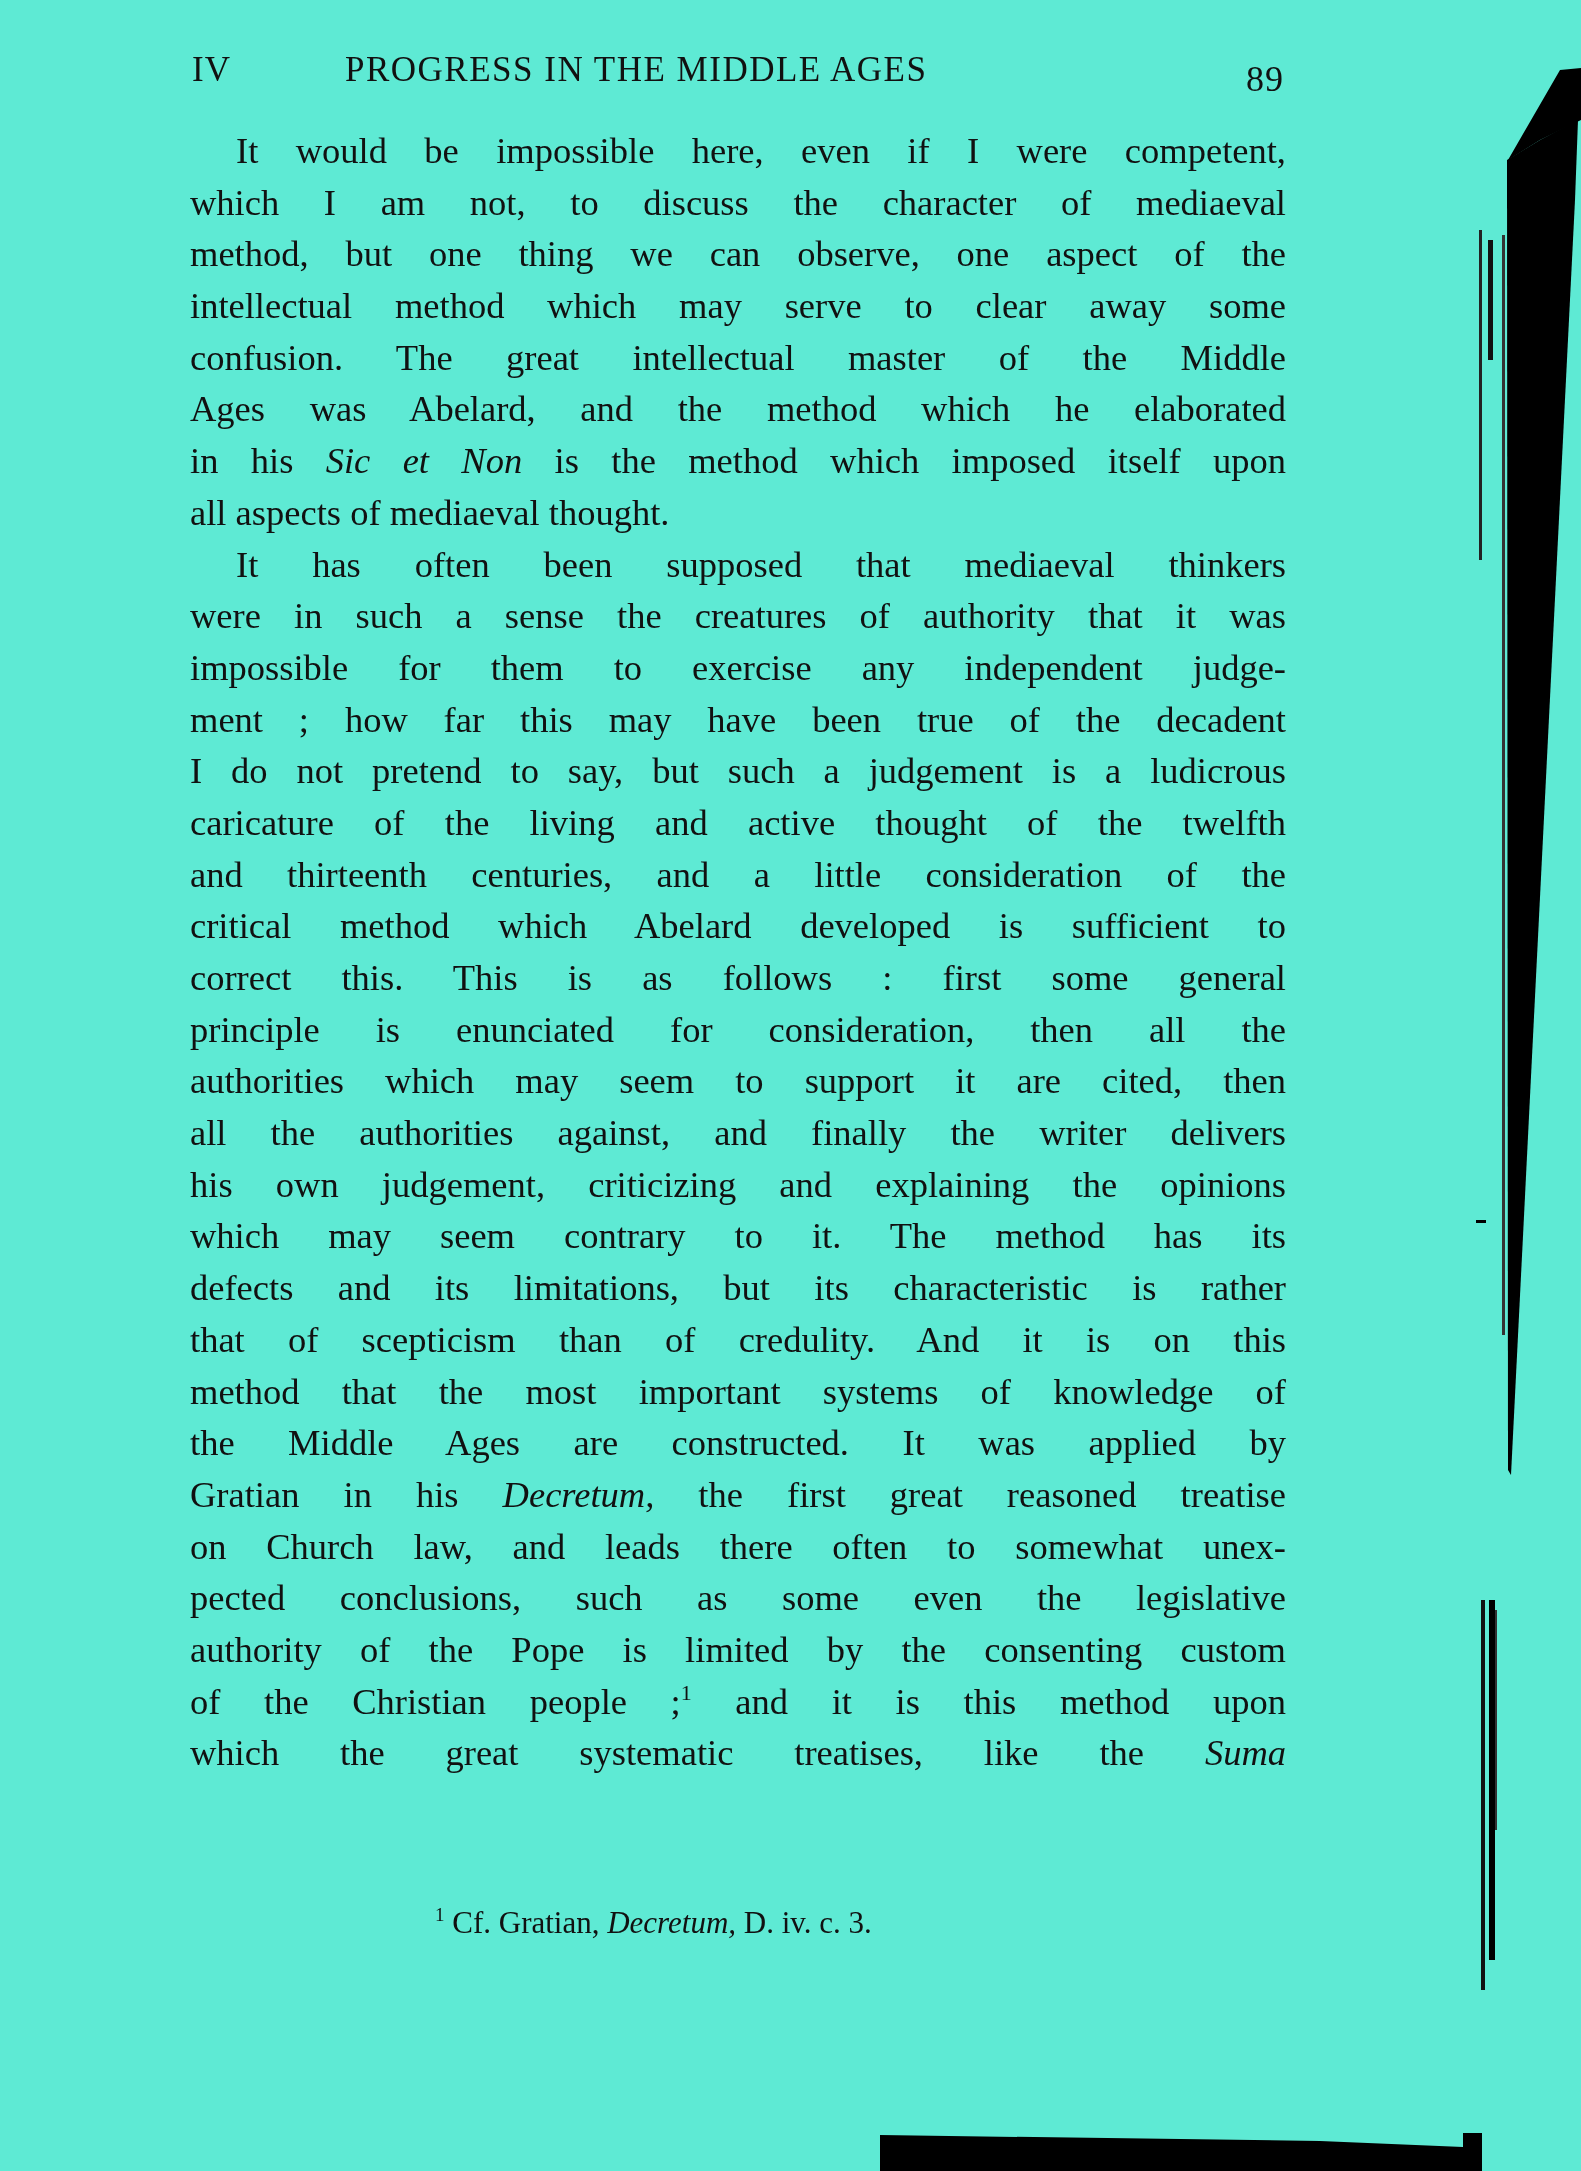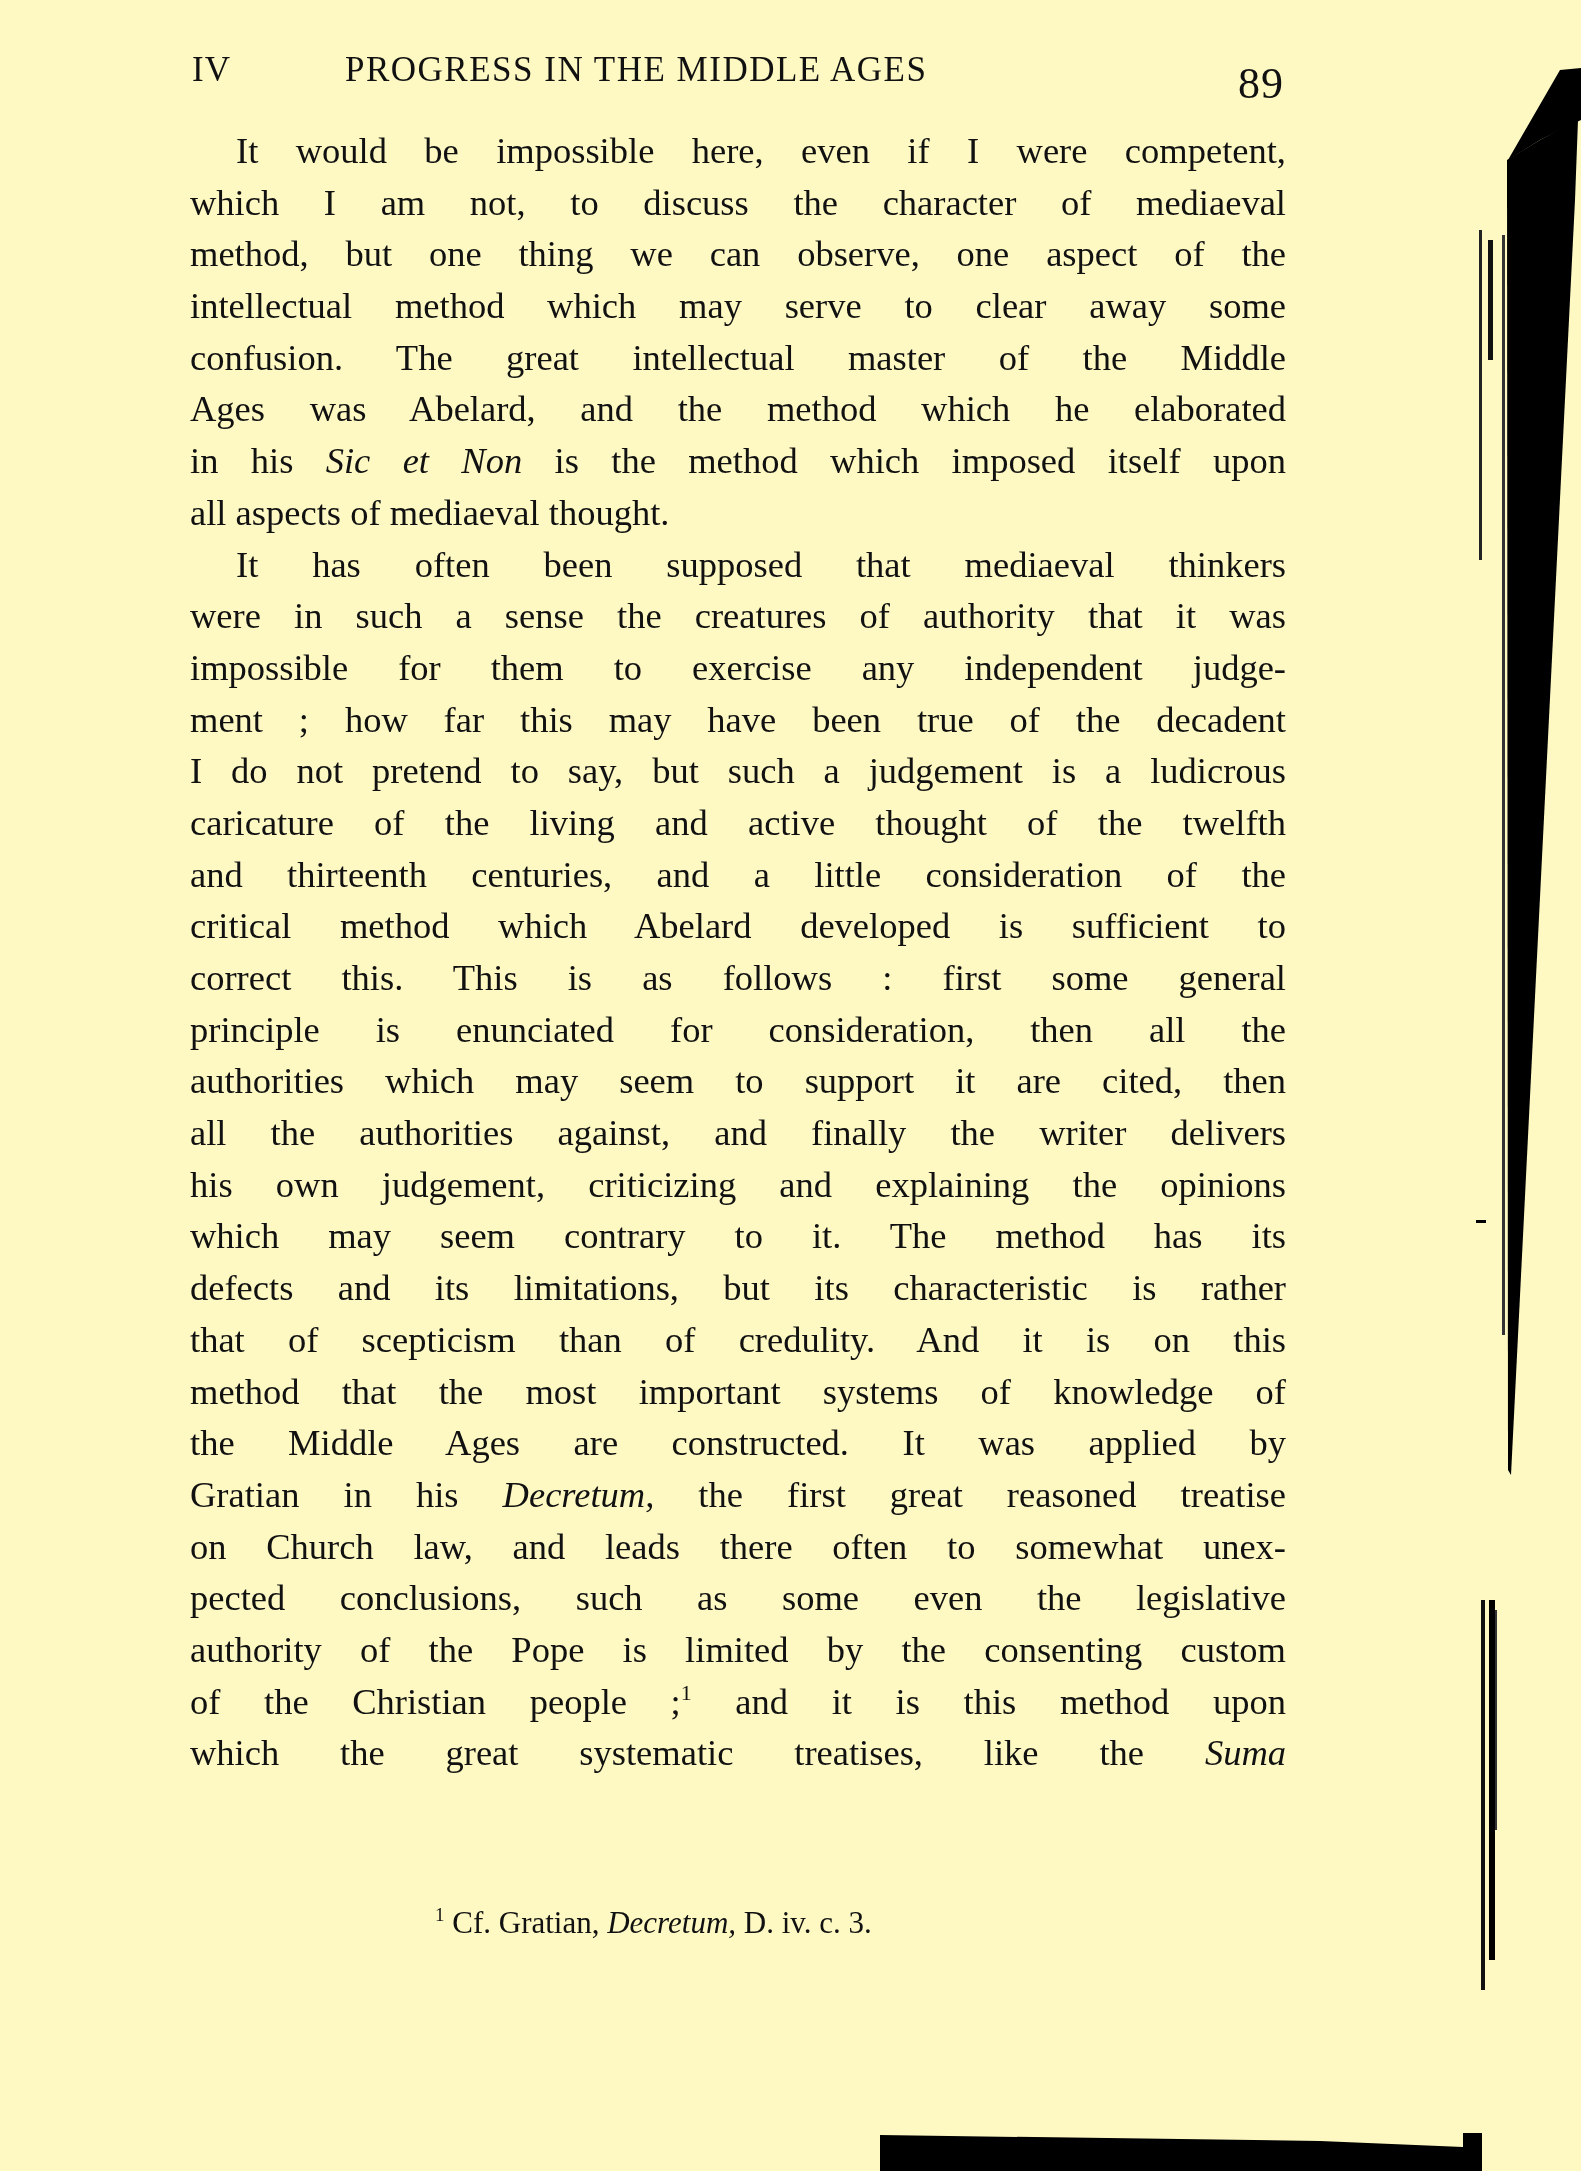--- a/index.html
+++ b/index.html
@@ -4,7 +4,7 @@
 <style>
   html, body { margin: 0; padding: 0; background: #ffffff; }
   body { width: 1581px; height: 2171px; position: relative; overflow: hidden; color: #111; }
-  .page { position: absolute; left: 0; top: 0; width: 1581px; height: 2171px; background: #fef9c3; }
+  .page { position: absolute; left: 0; top: 0; width: 1581px; height: 2171px; background: #5eead4; }
   .header { position: absolute; top: 44px; left: 190px; width: 1096px; height: 56px;
     font-family: "Liberation Serif", "DejaVu Serif", serif; font-size: 35px; letter-spacing: 1px; }
   .header .chap { position: absolute; left: 2px; top: 6px; }

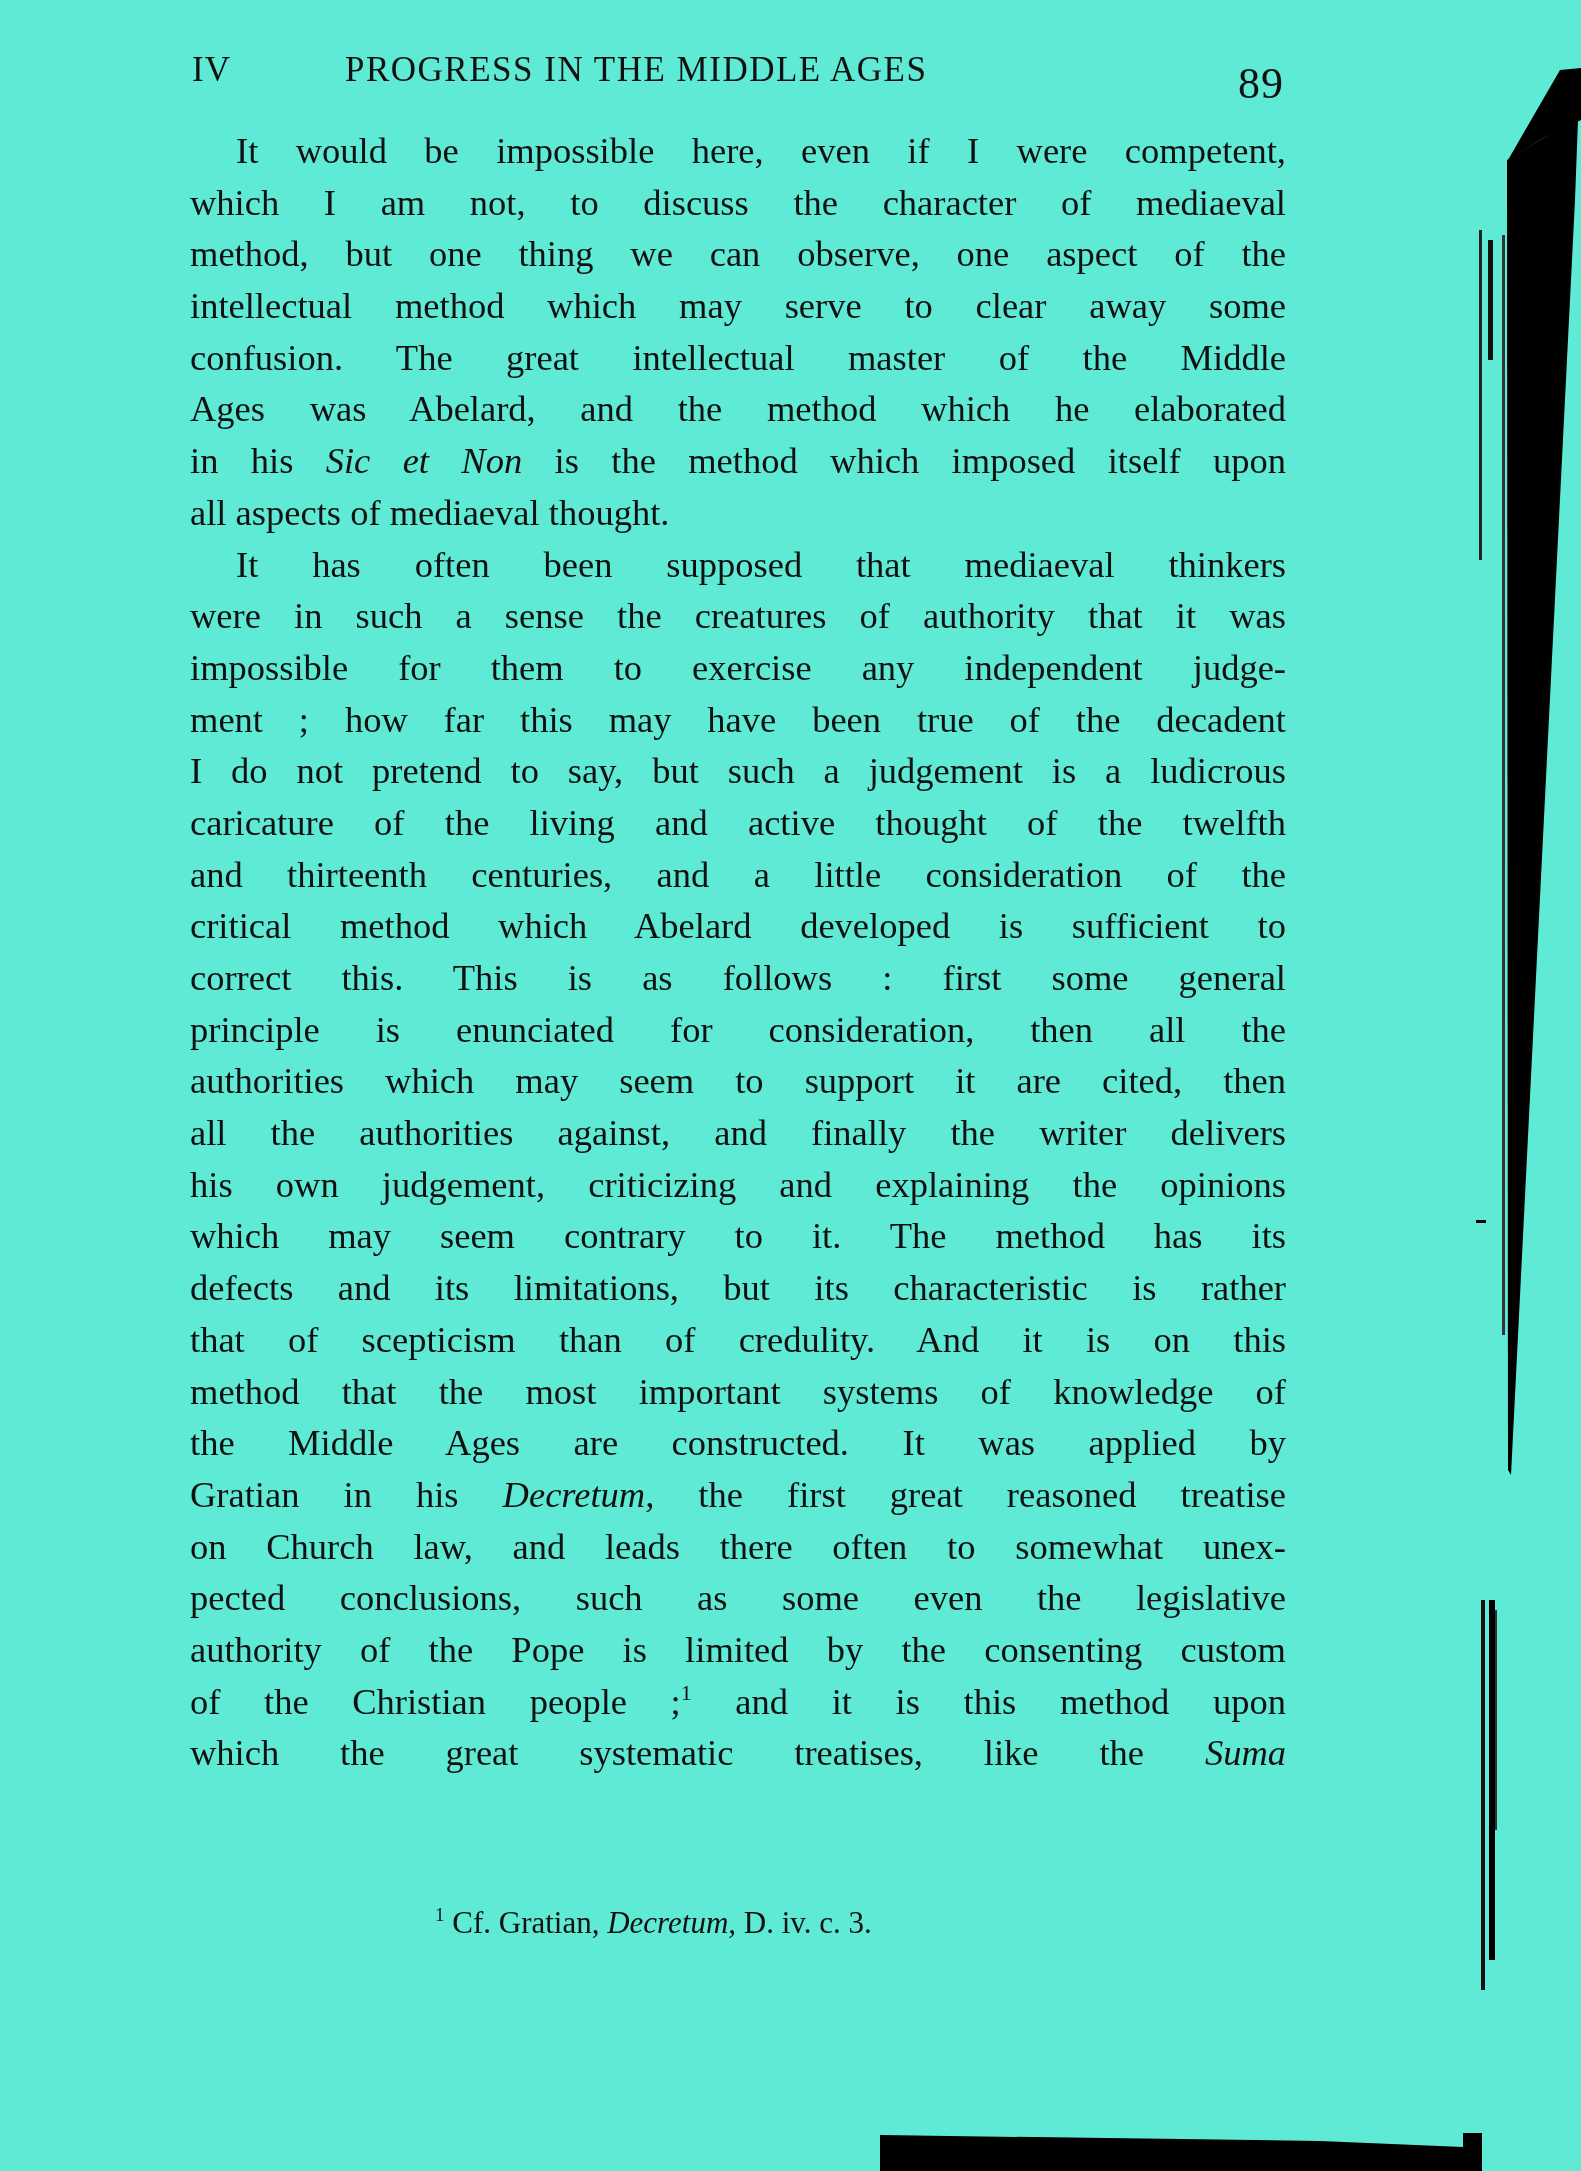--- a/index.html
+++ b/index.html
@@ -9,7 +9,7 @@
     font-family: "Liberation Serif", "DejaVu Serif", serif; font-size: 35px; letter-spacing: 1px; }
   .header .chap { position: absolute; left: 2px; top: 6px; }
   .header .title { position: absolute; left: 155px; top: 6px; letter-spacing: 1.5px; }
-  .header .pno { position: absolute; right: 2px; top: 14px; font-size: 44px; }
+  .header .pno { position: absolute; right: 2px; top: 14px; font-size: 36px; }
   .body { position: absolute; top: 125px; left: 190px; width: 1096px;
     font-family: "Liberation Serif", "DejaVu Serif", serif; font-size: 36.5px; line-height: 51.7px; }
   .line { display: block; white-space: nowrap; text-align: justify; text-align-last: justify; height: 51.7px; }

